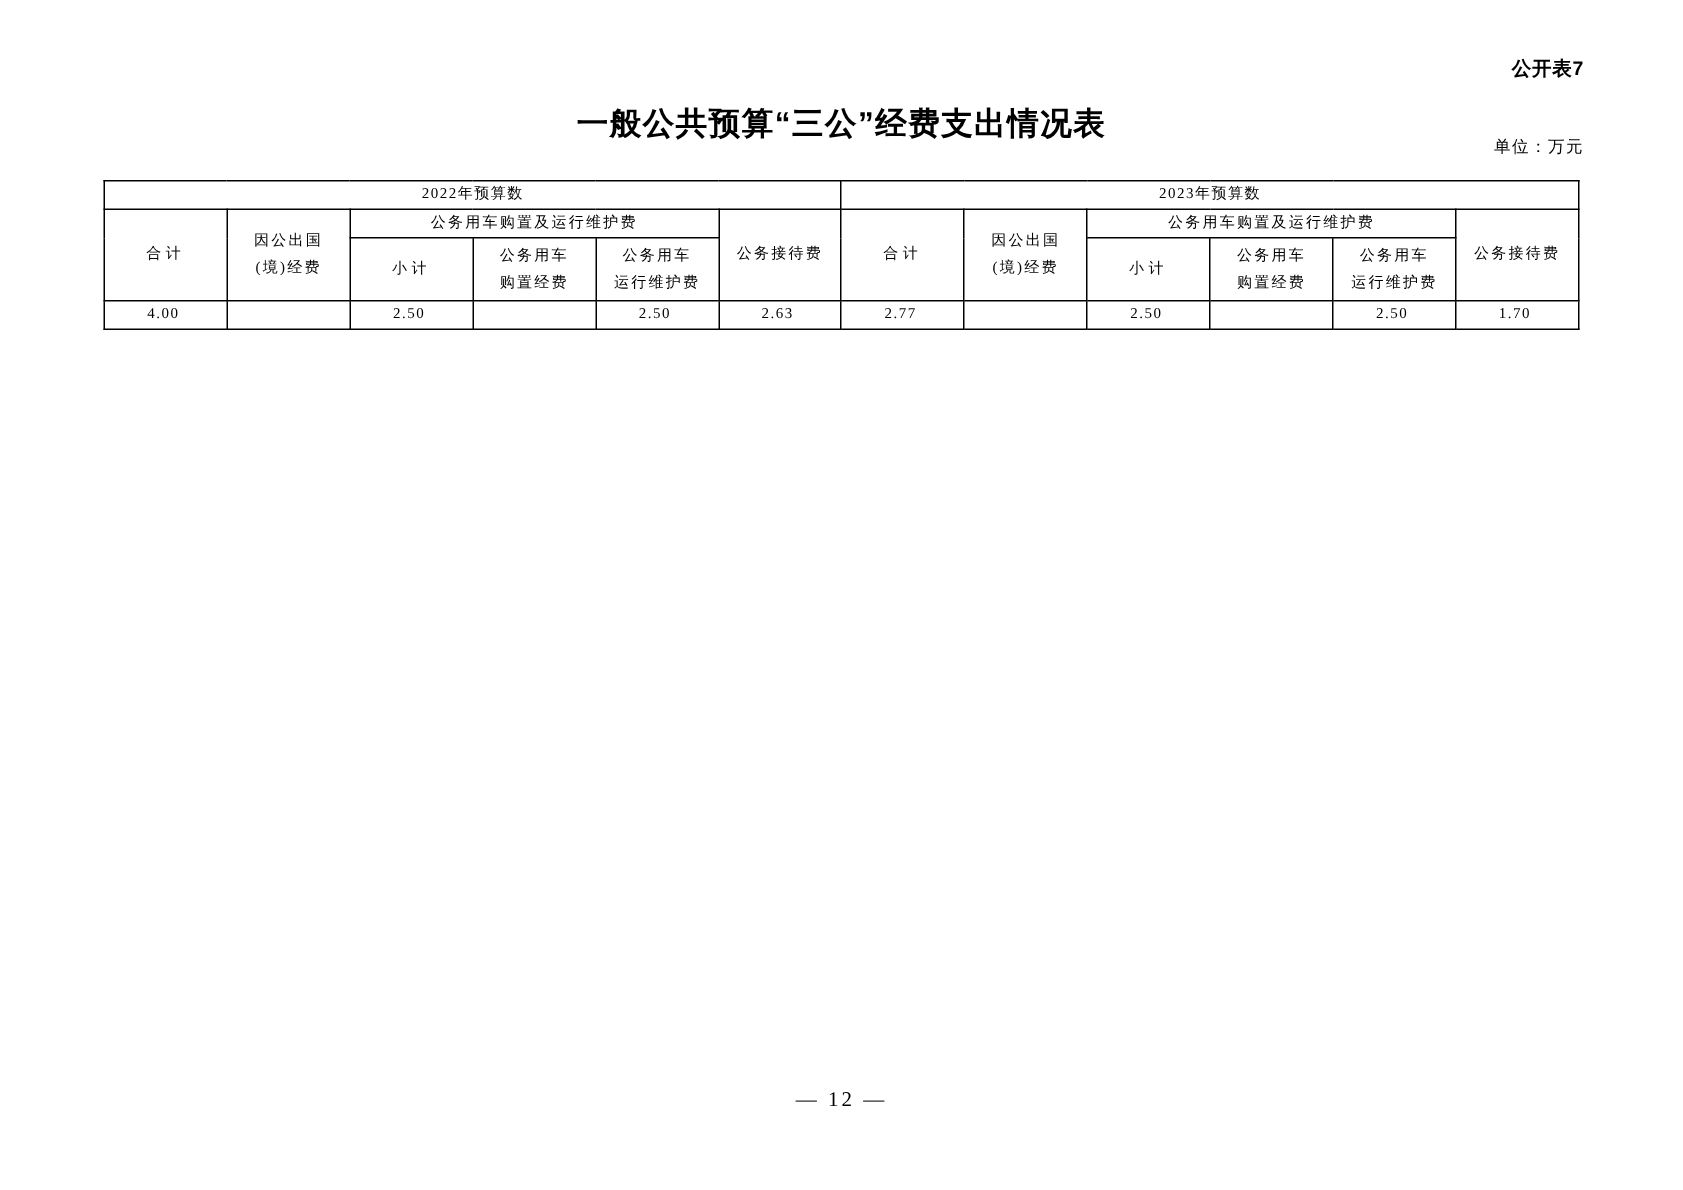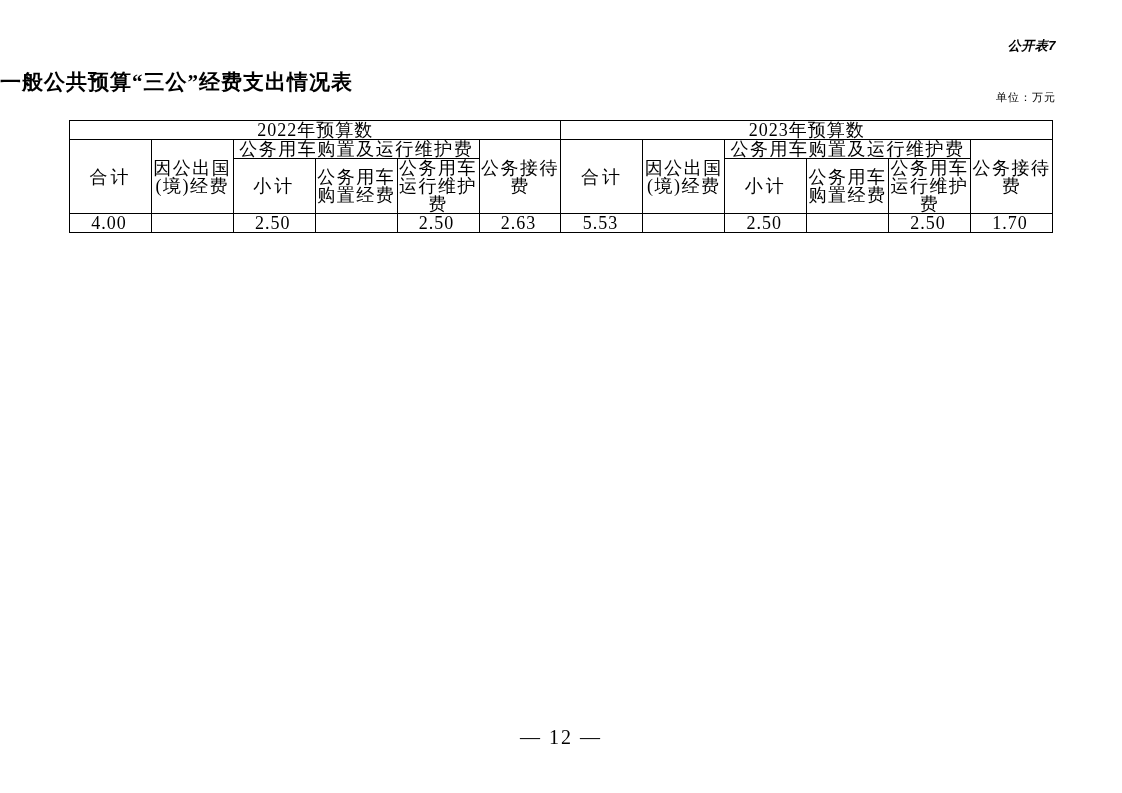--- a/index.html
+++ b/index.html
@@ -17,7 +17,6 @@
     font-family:"Liberation Sans", sans-serif;
     font-weight:bold; font-size:13px;
     letter-spacing:0.5px;
-    font-style:italic;
   }
   .doc-title {
     position:absolute; top:68px; left:0; width:100%;

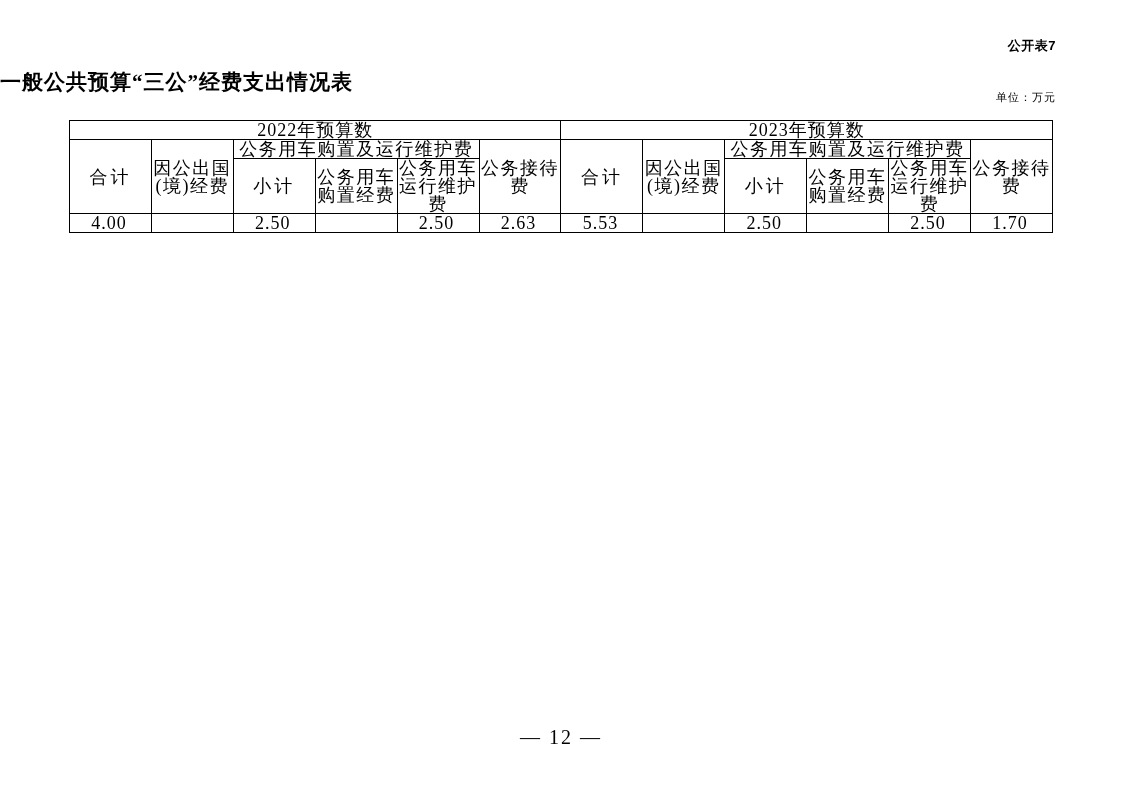--- a/index.html
+++ b/index.html
@@ -20,7 +20,8 @@
   }
   .doc-title {
     position:absolute; top:68px; left:0; width:100%;
-    font-family:Liberation Serif, serif;
+    text-align:center;
+    font-family:Liberation Sans, sans-serif;
     font-weight:bold; font-size:21px;
     letter-spacing:1px;
   }

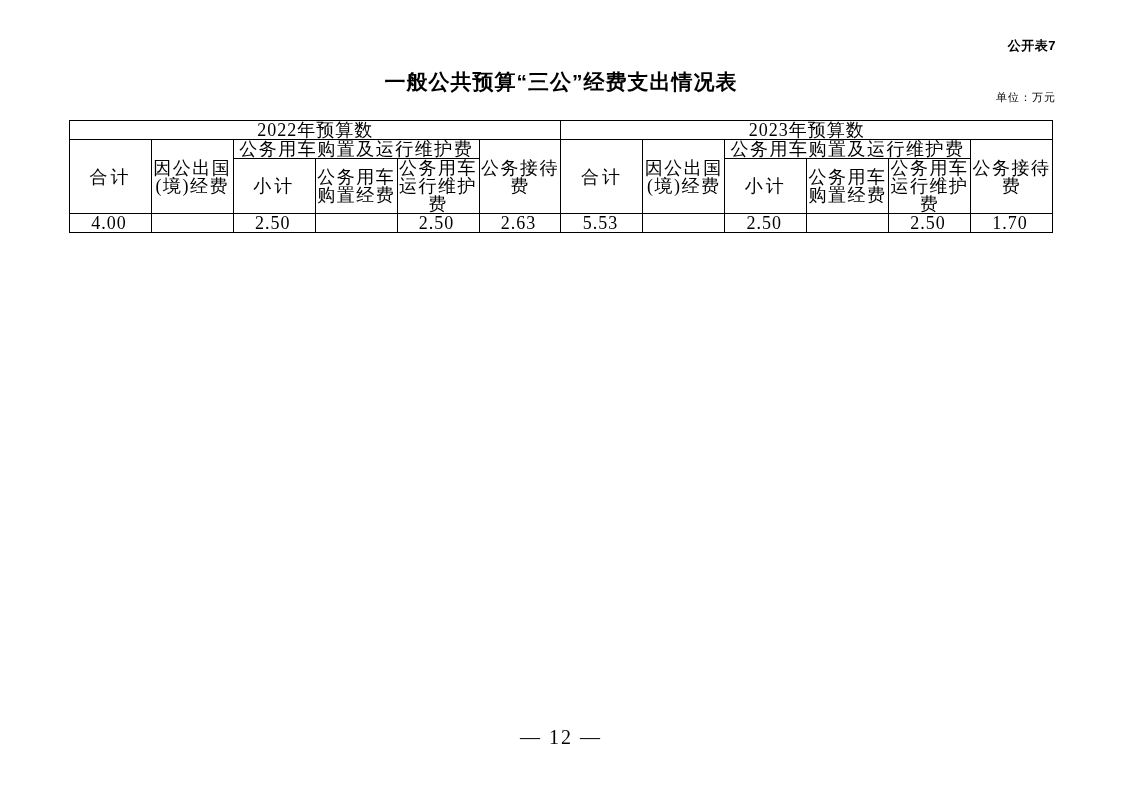--- a/index.html
+++ b/index.html
@@ -37,7 +37,7 @@
   }
   table.expense td {
     border:1px solid #000000;
-    font-size:18px;
+    font-size:10px;
     text-align:center;
     vertical-align:middle;
     padding:0;

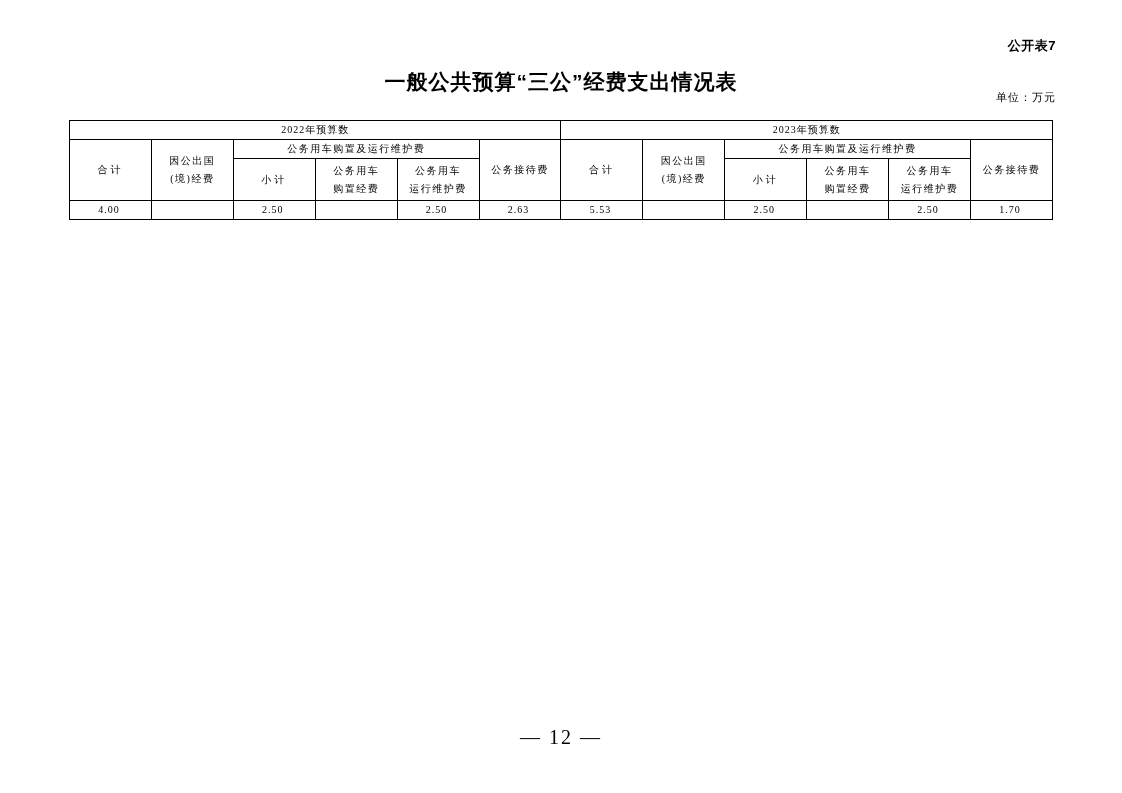--- a/index.html
+++ b/index.html
@@ -119,7 +119,7 @@
         <td></td>
         <td>2.50</td>
         <td>2.63</td>
-        <td>5.53</td>
+        <td>2.77</td>
         <td></td>
         <td>2.50</td>
         <td></td>

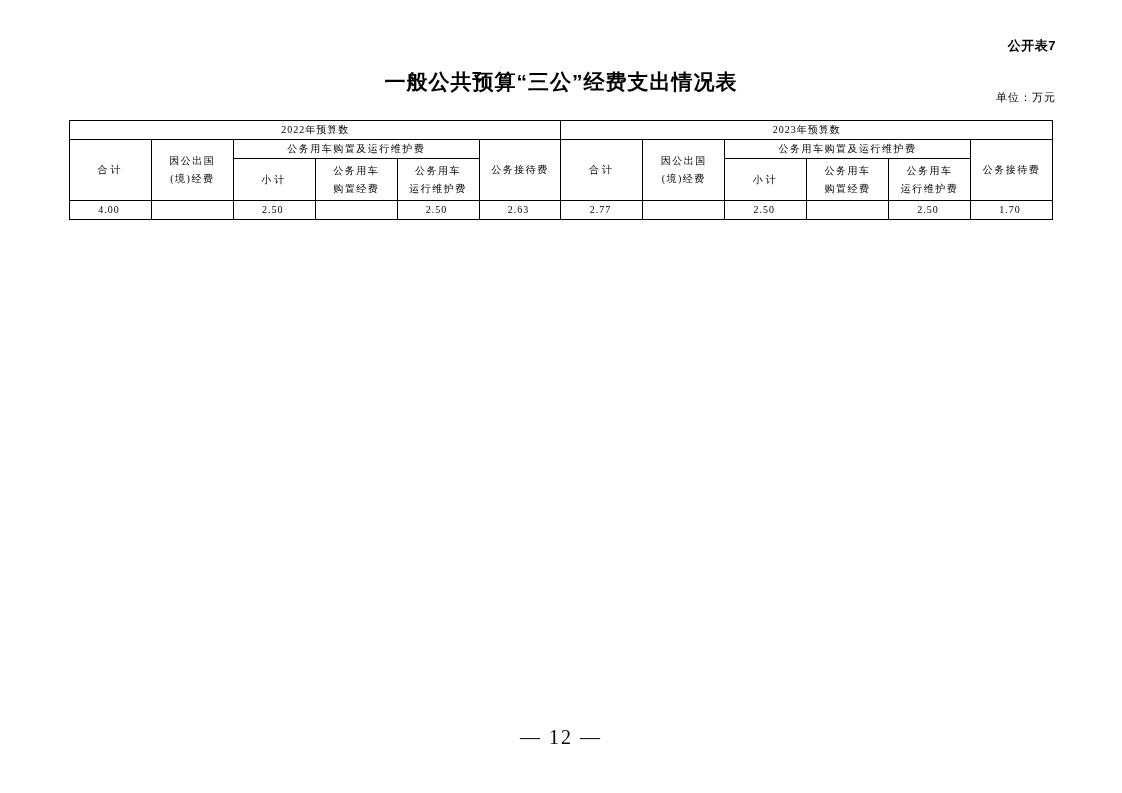--- a/index.html
+++ b/index.html
@@ -53,7 +53,7 @@
   .two-line span { display:block; line-height:18px; letter-spacing:1.5px; }
   .page-number {
     position:absolute; top:726px; left:0; width:100%;
-    text-align:center; font-size:20px; letter-spacing:2px;
+    text-align:center; font-size:14px; letter-spacing:2px;
   }
 </style>
 </head>

